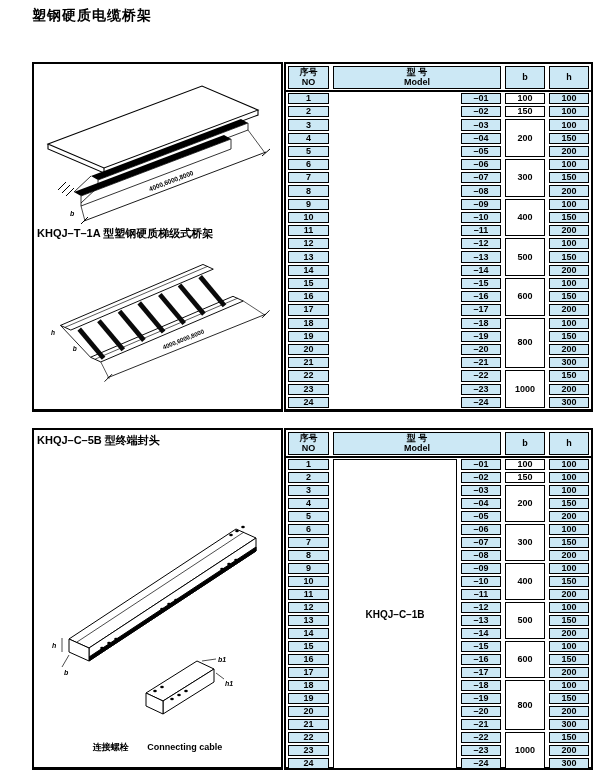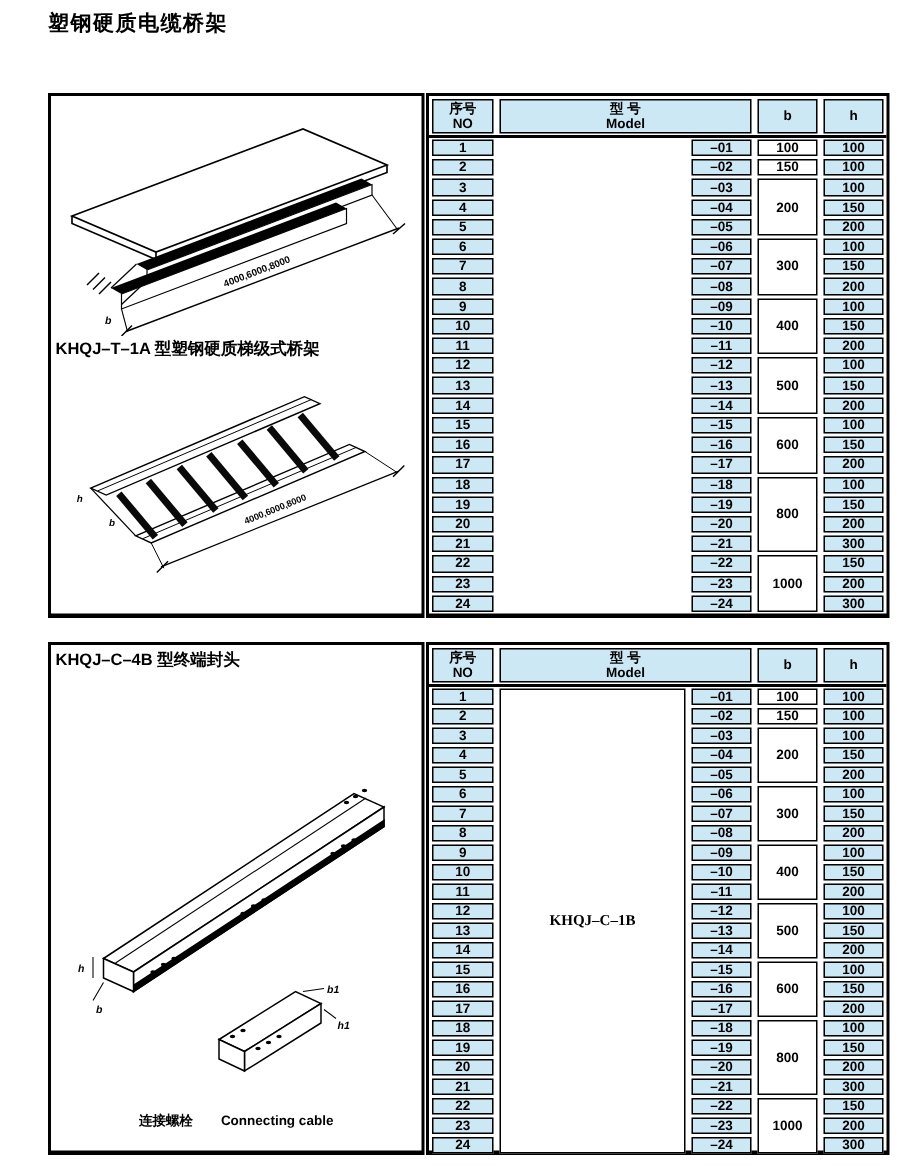--- a/index.html
+++ b/index.html
@@ -238,7 +238,7 @@
 
 <div class="section" id="section-1">
   <div class="panel">
-    <div class="panel-title">KHQJ–C–4B 型终端封头</div>
+    <div class="panel-title">KHQJ–C–5B 型终端封头</div>
 
     <svg width="247" height="250" viewBox="0 0 247 250" style="margin-top:40px;">
       <g stroke="#000" stroke-width="1" fill="#ffffff">

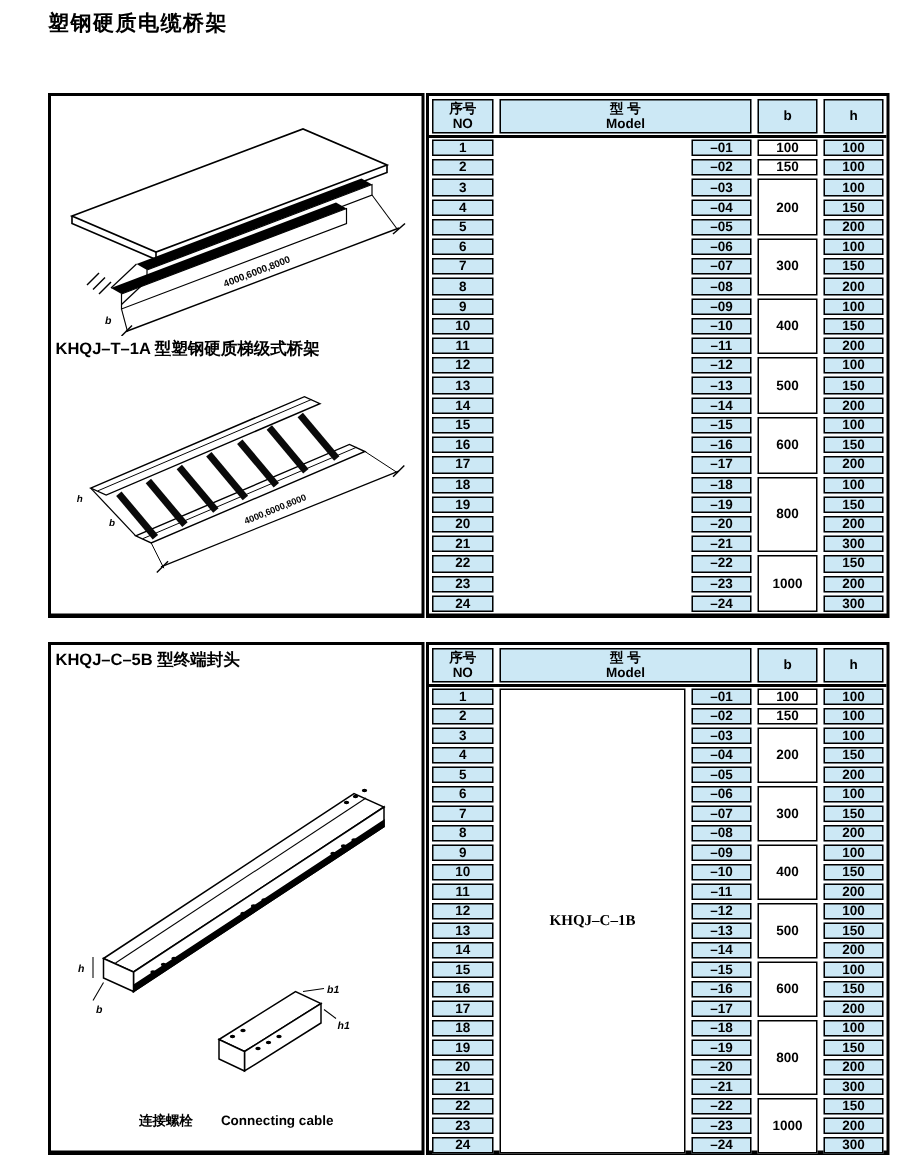--- a/index.html
+++ b/index.html
@@ -385,7 +385,7 @@
         <div class="cell" style="grid-area: 24 / 3;">–24</div>
         <div class="cell" style="grid-area: 24 / 5;">300</div>
         <div class="model-cell">
-          <div class="model-label" style="top: 50%; font-family: Liberation Serif, serif;">KHQJ–C–1B</div>
+          <div class="model-label" style="top: 50%;">KHQJ–C–1B</div>
         </div>
         <div class="cell white" style="grid-area: 1 / 4;">100</div>
         <div class="cell white" style="grid-area: 2 / 4;">150</div>

